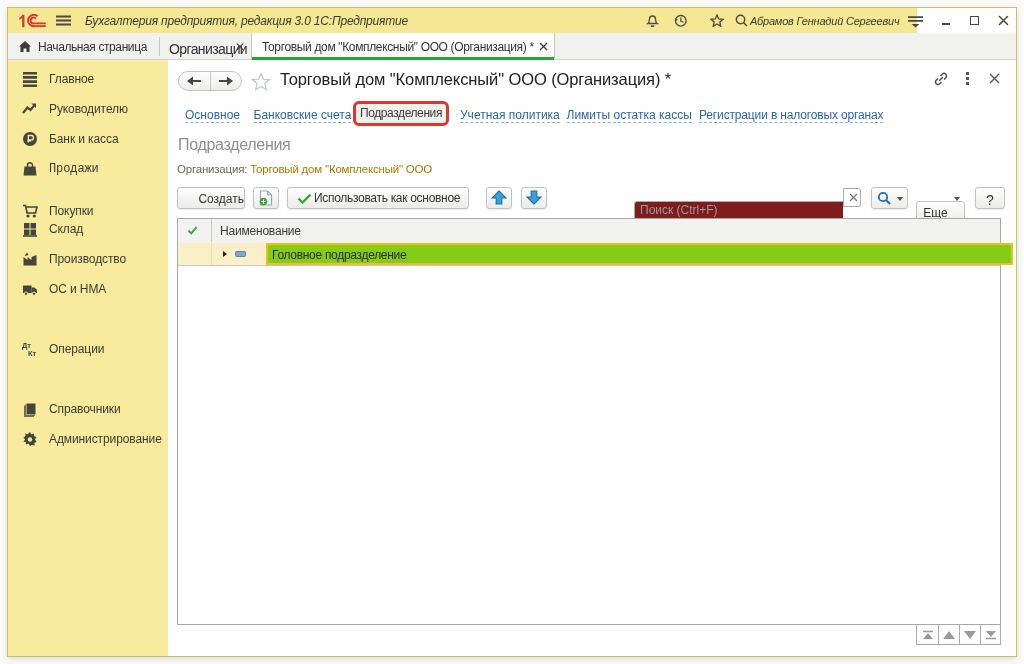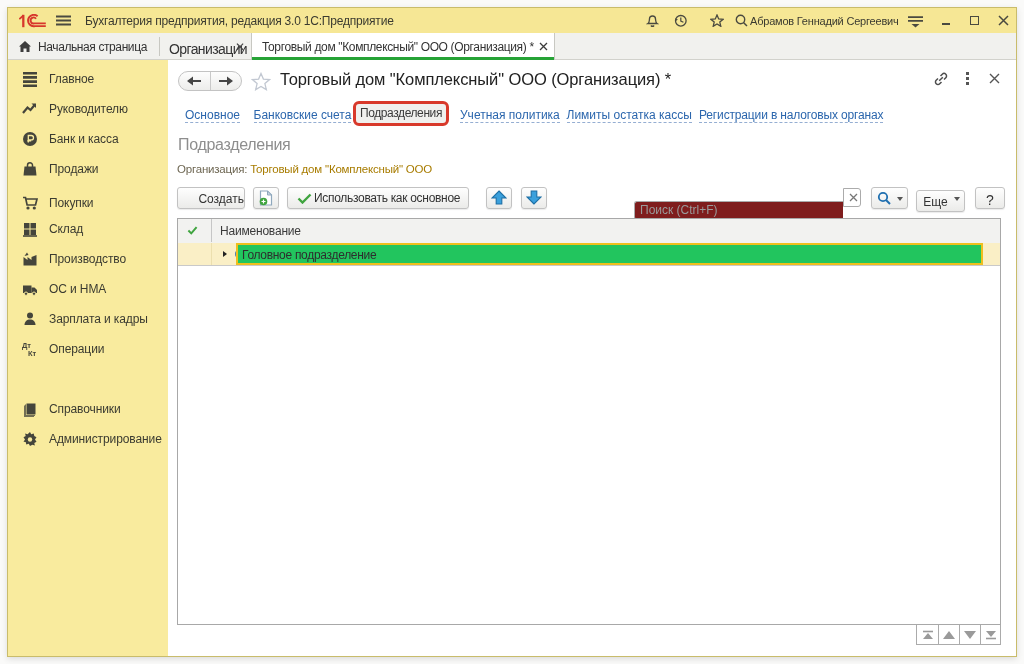--- a/index.html
+++ b/index.html
@@ -7,7 +7,7 @@
 #win { position:absolute; left:7px; top:7px; width:1010px; height:650px; border:1px solid #c9bc6b; background:#fff; box-shadow:0 2px 6px rgba(0,0,0,0.12); }
 .abs { position:absolute; }
 
-#topbar { position:absolute; left:0; top:0; width:1008px; height:25px; background:#f6e795; }
+#topbar { position:absolute; left:0; top:0; width:909px; height:25px; background:#f6e795;font-style:italic; }
 #topbar .title { position:absolute; left:77px; top:6px; font-size:12px; letter-spacing:-0.2px; color:#3a3a30; }
 #topbar .uname { position:absolute; left:742px; top:7px; font-size:11px; letter-spacing:-0.2px; color:#3a3a30; }
 

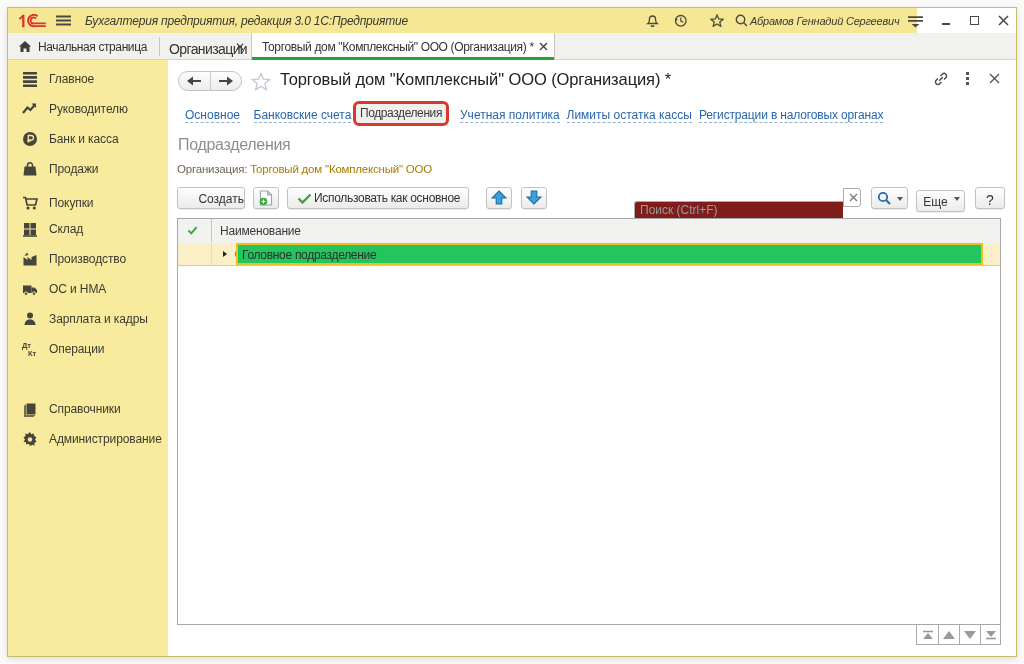--- a/index.html
+++ b/index.html
@@ -112,7 +112,7 @@
         </svg>
         <span>Банк и касса</span>
       </div>
-    <div class="mi" style="top:94px;">
+    <div class="mi" style="top:94px;font-family:Liberation Mono, monospace;">
         <svg width="16" height="16" viewBox="0 0 16 16">
           <path d="M2.5 5.5h11l1 9h-13z" fill="#45453b"></path>
           <path d="M5.5 7V4.2a2.5 2.5 0 0 1 5 0V7" stroke="#45453b" stroke-width="1.5" fill="none"></path>

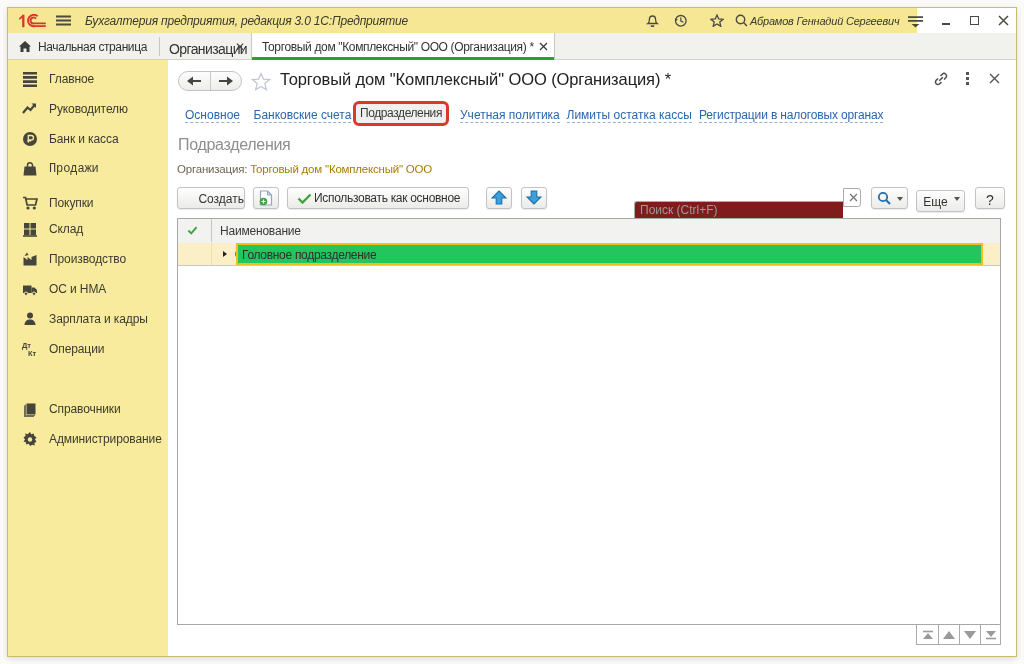--- a/index.html
+++ b/index.html
@@ -119,7 +119,7 @@
         </svg>
         <span>Продажи</span>
       </div>
-    <div class="mi" style="top:128px;">
+    <div class="mi" style="top:136px;">
         <svg width="16" height="16" viewBox="0 0 16 16">
           <path d="M1 2.5h2.5l1.6 7.5h8.4l1.5-6H4.6" stroke="#45453b" stroke-width="1.7" fill="none"></path>
           <circle cx="6" cy="13" r="1.6" fill="#45453b"></circle>

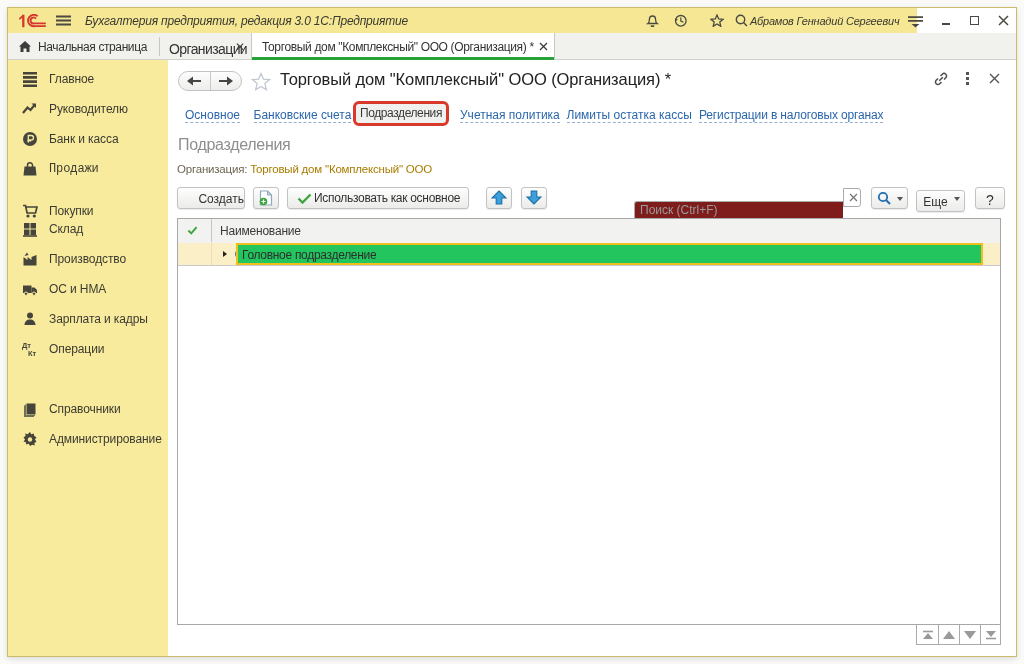--- a/index.html
+++ b/index.html
@@ -259,7 +259,7 @@
         <path d="M9 9l4 4" stroke="#1f6fb0" stroke-width="2"></path>
       </svg>
     <div class="abs" style="left:729px;top:137px;width:0;height:0;border-left:3.5px solid transparent;border-right:3.5px solid transparent;border-top:4px solid #555;"></div>
-    <div class="btn" style="left:748px;top:130px;width:49px;"><span class="lbl" style="margin-left:-10px;">Еще</span></div>
+    <div class="btn" style="left:748px;top:141px;width:49px;"><span class="lbl" style="margin-left:-10px;">Еще</span></div>
     <div class="abs" style="left:786px;top:137px;width:0;height:0;border-left:3.5px solid transparent;border-right:3.5px solid transparent;border-top:4px solid #555;"></div>
     <div class="btn" style="left:807px;top:127px;width:30px;"><span class="lbl" style="font-size:14px;">?</span></div>
 

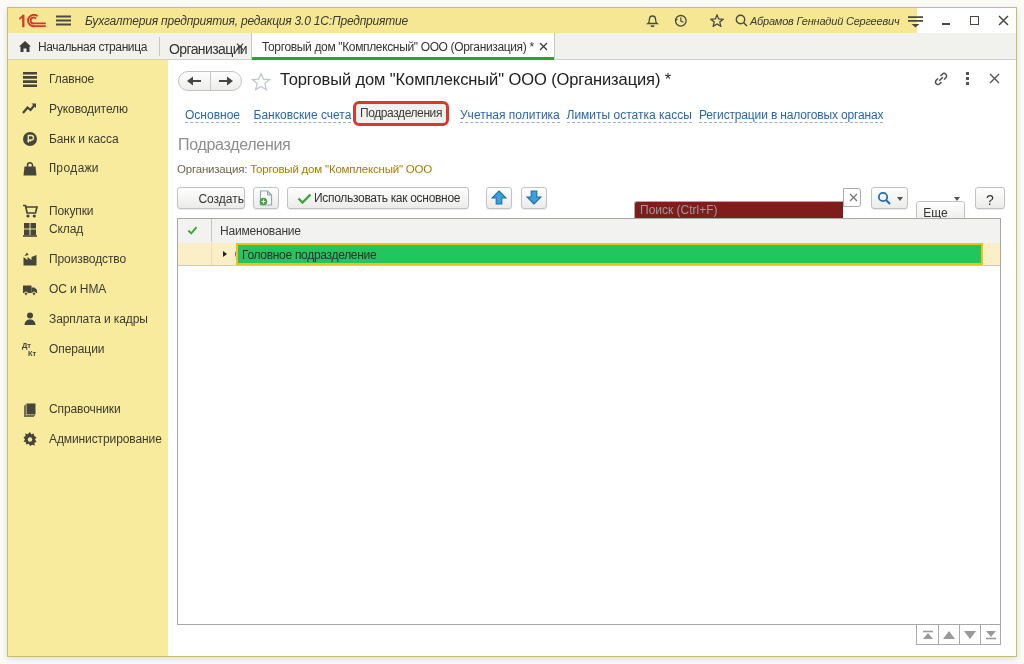--- a/index.html
+++ b/index.html
@@ -275,7 +275,7 @@
         <div style="position:absolute;left:33px;top:0;width:1px;height:22px;background:#ecdfae;"></div>
         <div style="position:absolute;left:45px;top:8px;width:0;height:0;border-top:3.5px solid transparent;border-bottom:3.5px solid transparent;border-left:4.5px solid #222;"></div>
         <div style="position:absolute;left:57px;top:8px;width:11px;height:6px;background:#7ba7cc;border:1px solid #5585ad;border-radius:1.5px;"></div>
-        <div style="position:absolute;left:58px;top:0px;width:747px;height:22px;border:2px solid #efbf1d;background:#22c55e;">
+        <div style="position:absolute;left:88px;top:0px;width:747px;height:22px;border:2px solid #efbf1d;background:#84cc16;">
           <div style="position:absolute;left:4px;top:3px;font-size:12px;letter-spacing:-0.3px;color:#2e2e2e;">Головное подразделение</div>
         </div>
       </div>

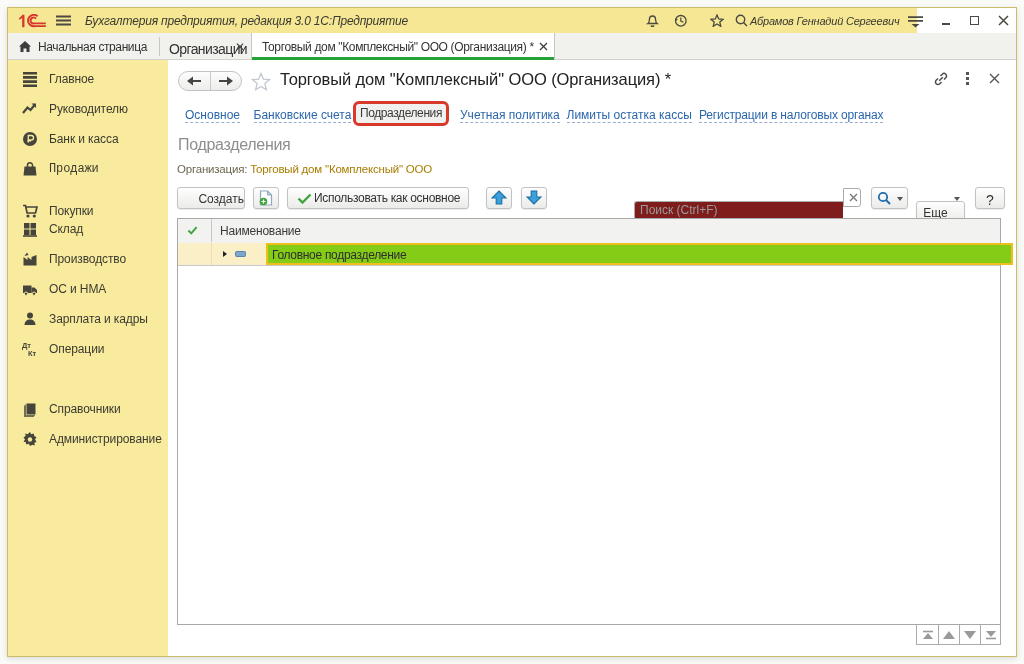--- a/index.html
+++ b/index.html
@@ -150,13 +150,6 @@
         </svg>
         <span>ОС и НМА</span>
       </div>
-    <div class="mi" style="top:244px;">
-        <svg width="16" height="16" viewBox="0 0 16 16">
-          <circle cx="8" cy="4.5" r="3" fill="#45453b"></circle>
-          <path d="M2.5 14c0-3.5 2.4-5.5 5.5-5.5s5.5 2 5.5 5.5z" fill="#45453b"></path>
-        </svg>
-        <span>Зарплата и кадры</span>
-      </div>
     <div class="mi" style="top:274px;">
         <svg width="18" height="16" viewBox="0 0 18 16">
           <text x="0" y="7" font-family="Liberation Sans" font-size="7.5" font-weight="bold" fill="#45453b">Дт</text>

